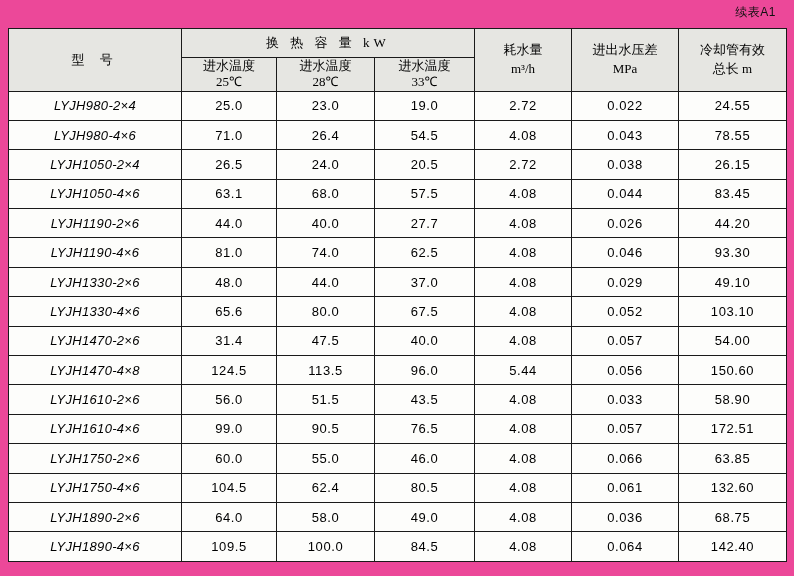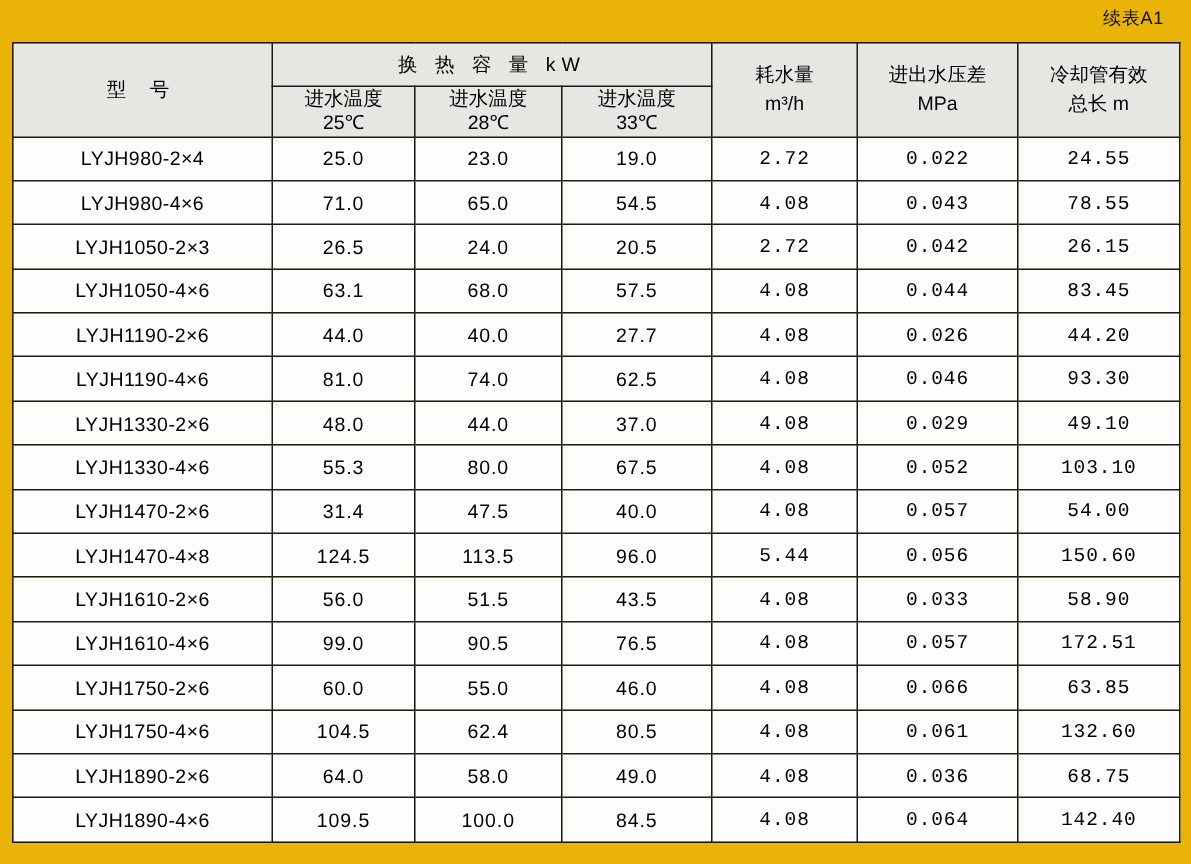--- a/index.html
+++ b/index.html
@@ -19,7 +19,7 @@
     position: relative;
     width: 794px;
     height: 576px;
-    background: #eab308;
+    background: #ec4899;
   }
   .cont-label {
     position: absolute;

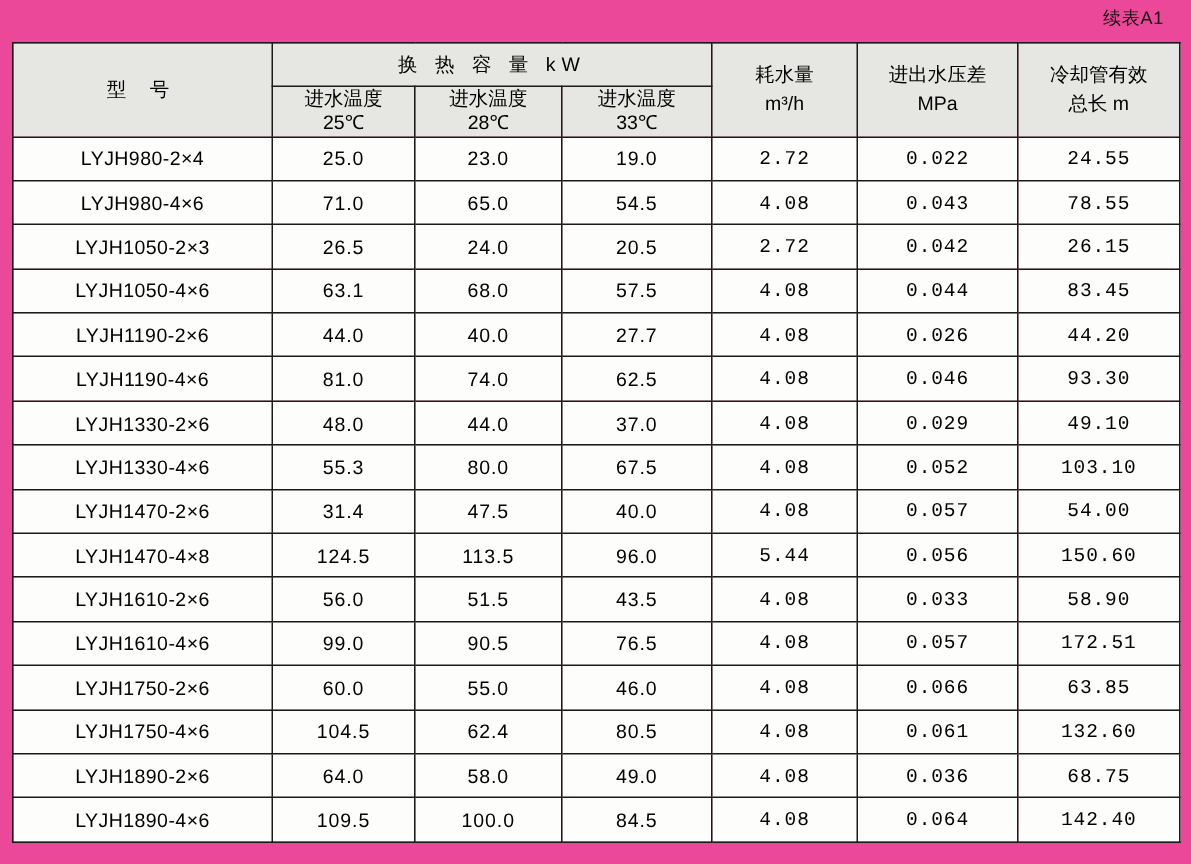--- a/index.html
+++ b/index.html
@@ -52,6 +52,7 @@
   thead td, thead th {
     background: #e6e6e2;
     height: 28px;
+    font-family: Liberation Serif, serif;
   }
   .hdr-model {
     font-size: 14px;

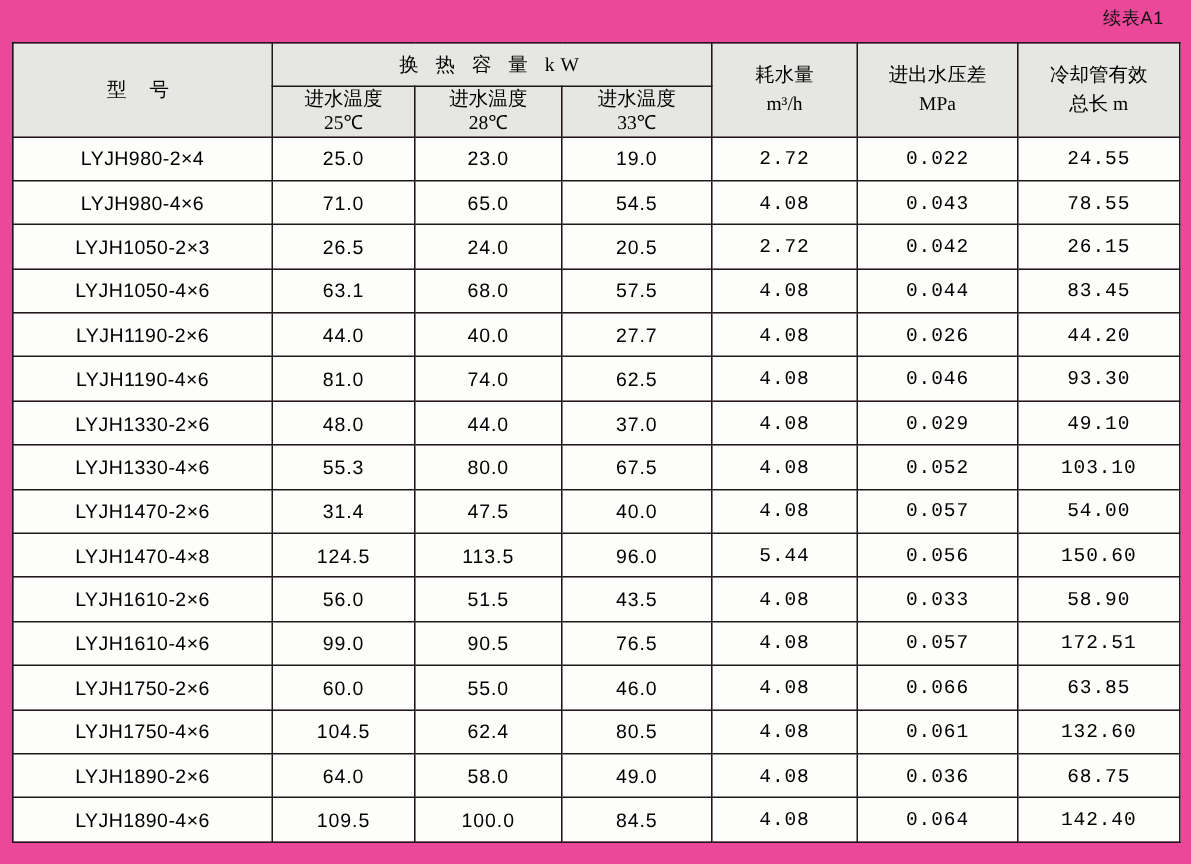--- a/index.html
+++ b/index.html
@@ -83,6 +83,7 @@
     font-size: 13.5px;
     letter-spacing: 0.3px;
     white-space: nowrap;
+    font-style: italic;
   }
   td.num {
     text-align: left;

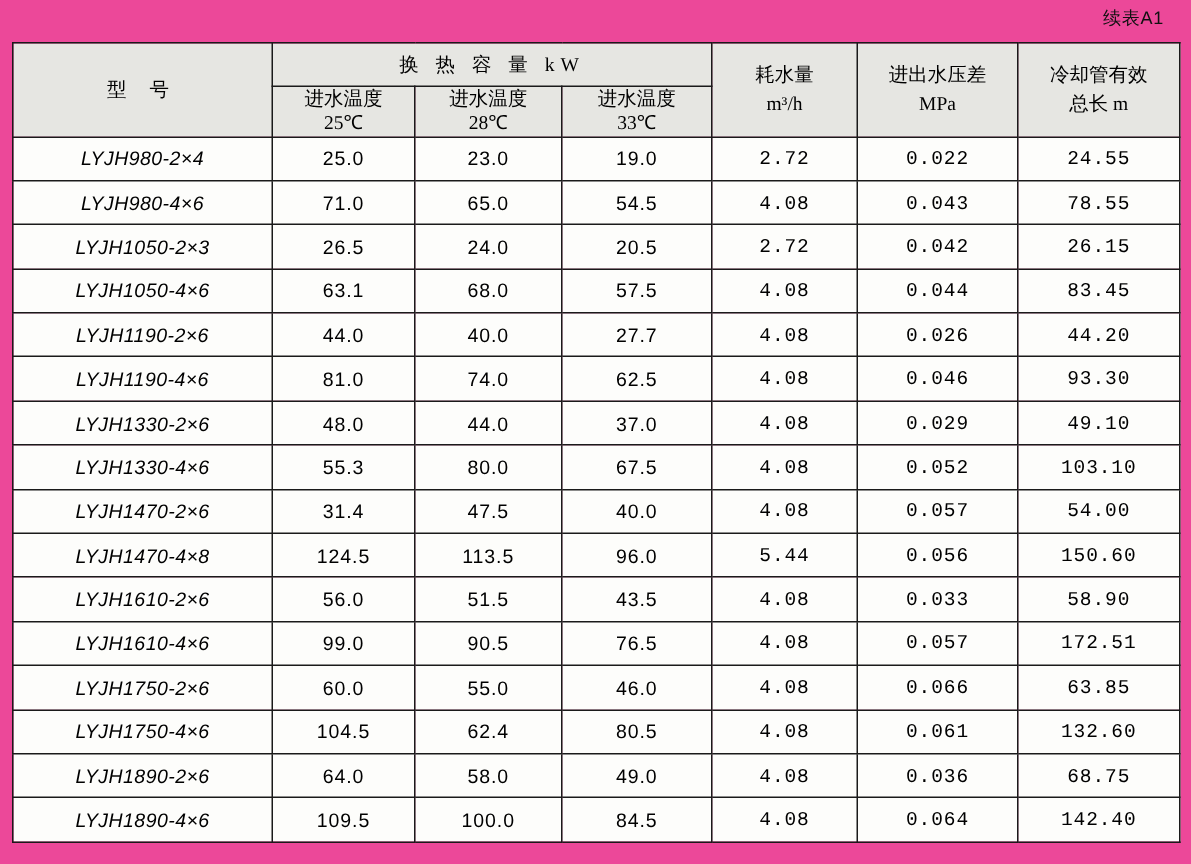--- a/index.html
+++ b/index.html
@@ -95,7 +95,6 @@
     text-align: center;
     font-size: 13.5px;
     letter-spacing: 0.6px;
-    font-family: Liberation Mono, monospace;
   }
   .grp-top td {
     border-top: 1.6px solid #111;

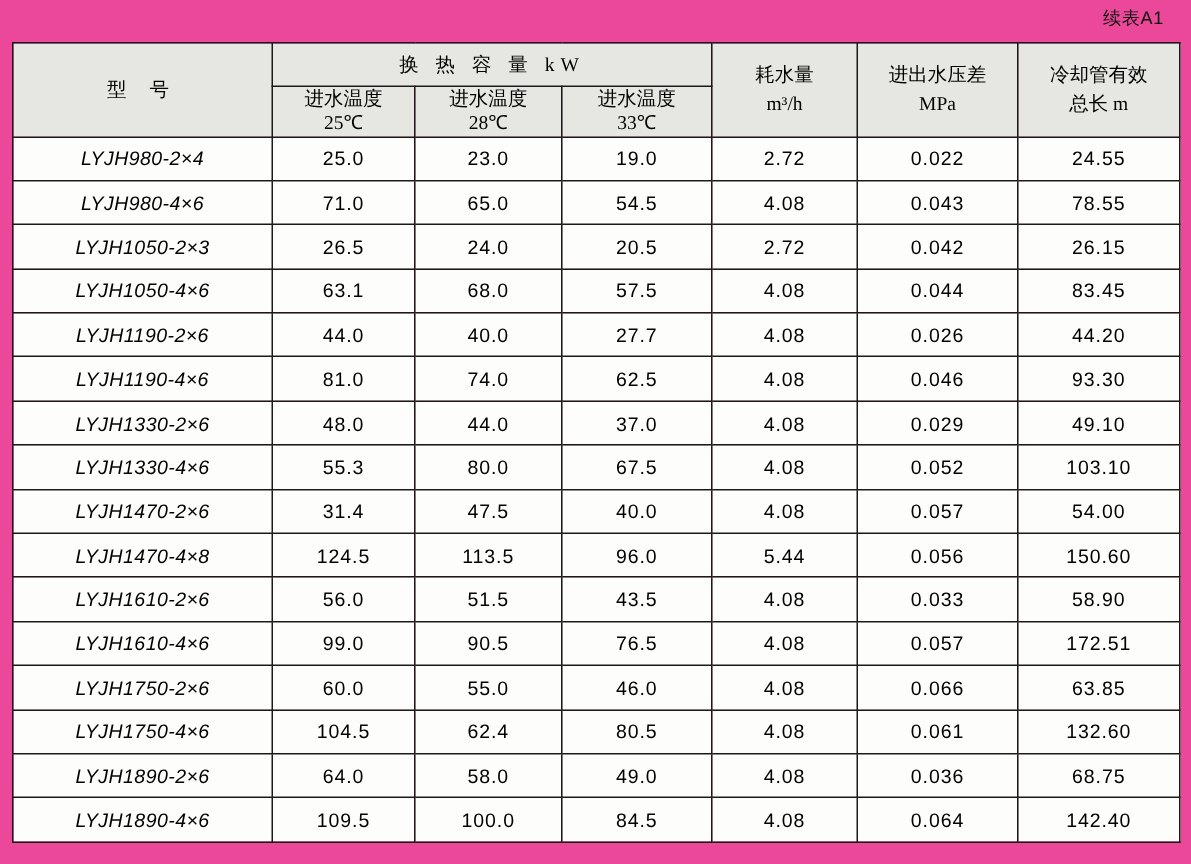--- a/index.html
+++ b/index.html
@@ -163,7 +163,7 @@
           <tr>
             <td class="model">LYJH980-4×6</td>
             <td class="num">71.0</td>
-            <td class="num">65.0</td>
+            <td class="num">26.4</td>
             <td class="num">54.5</td>
             <td class="numc">4.08</td>
             <td class="numc">0.043</td>

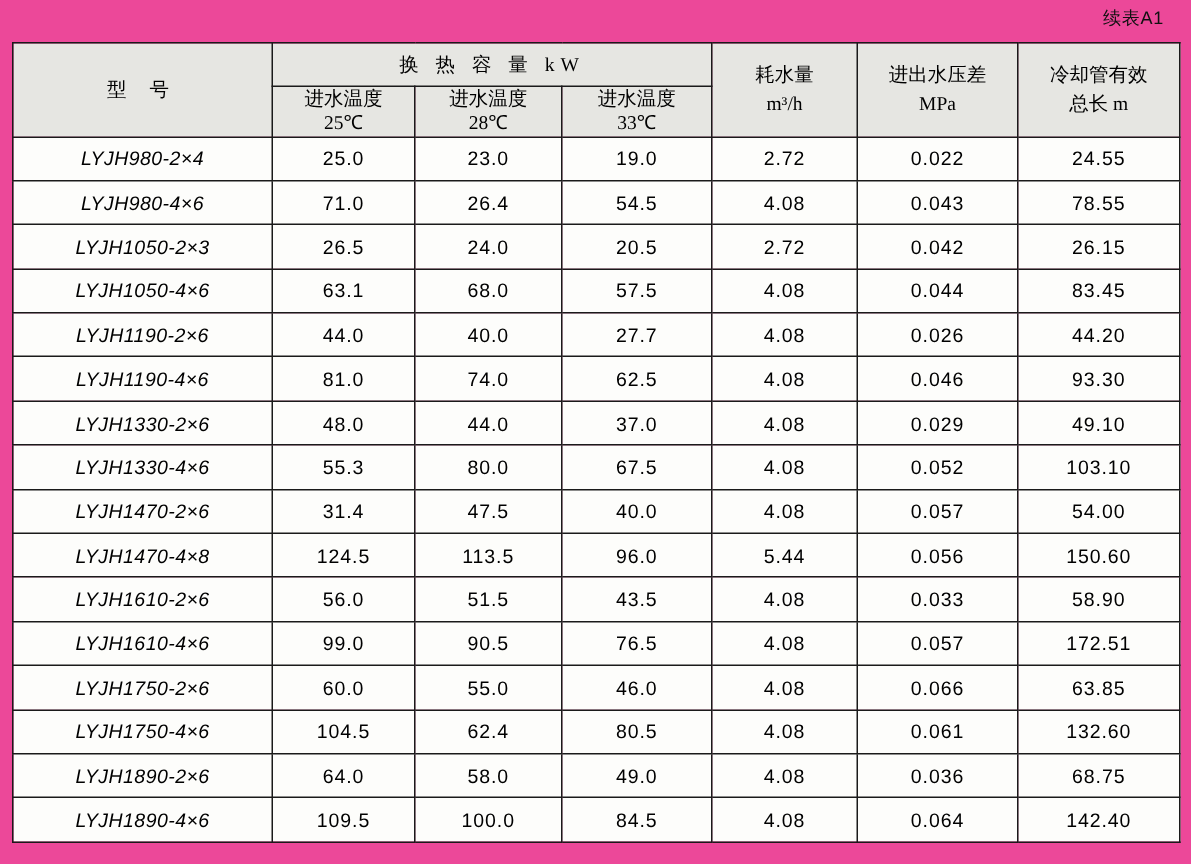--- a/index.html
+++ b/index.html
@@ -170,7 +170,7 @@
             <td class="numc">78.55</td>
           </tr>
           <tr class="grp-top">
-            <td class="model">LYJH1050-2×3</td>
+            <td class="model">LYJH1050-2×4</td>
             <td class="num">26.5</td>
             <td class="num">24.0</td>
             <td class="num">20.5</td>

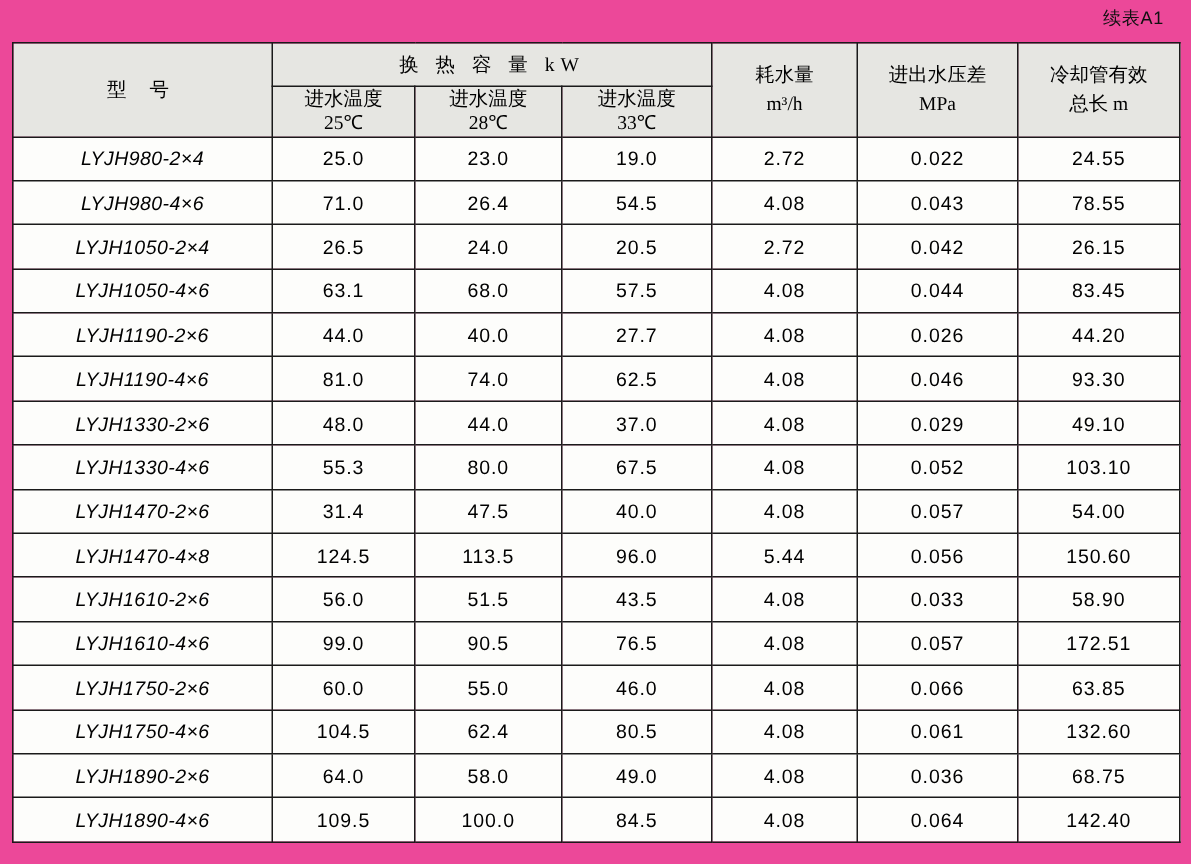--- a/index.html
+++ b/index.html
@@ -175,7 +175,7 @@
             <td class="num">24.0</td>
             <td class="num">20.5</td>
             <td class="numc">2.72</td>
-            <td class="numc">0.042</td>
+            <td class="numc">0.038</td>
             <td class="numc">26.15</td>
           </tr>
           <tr>

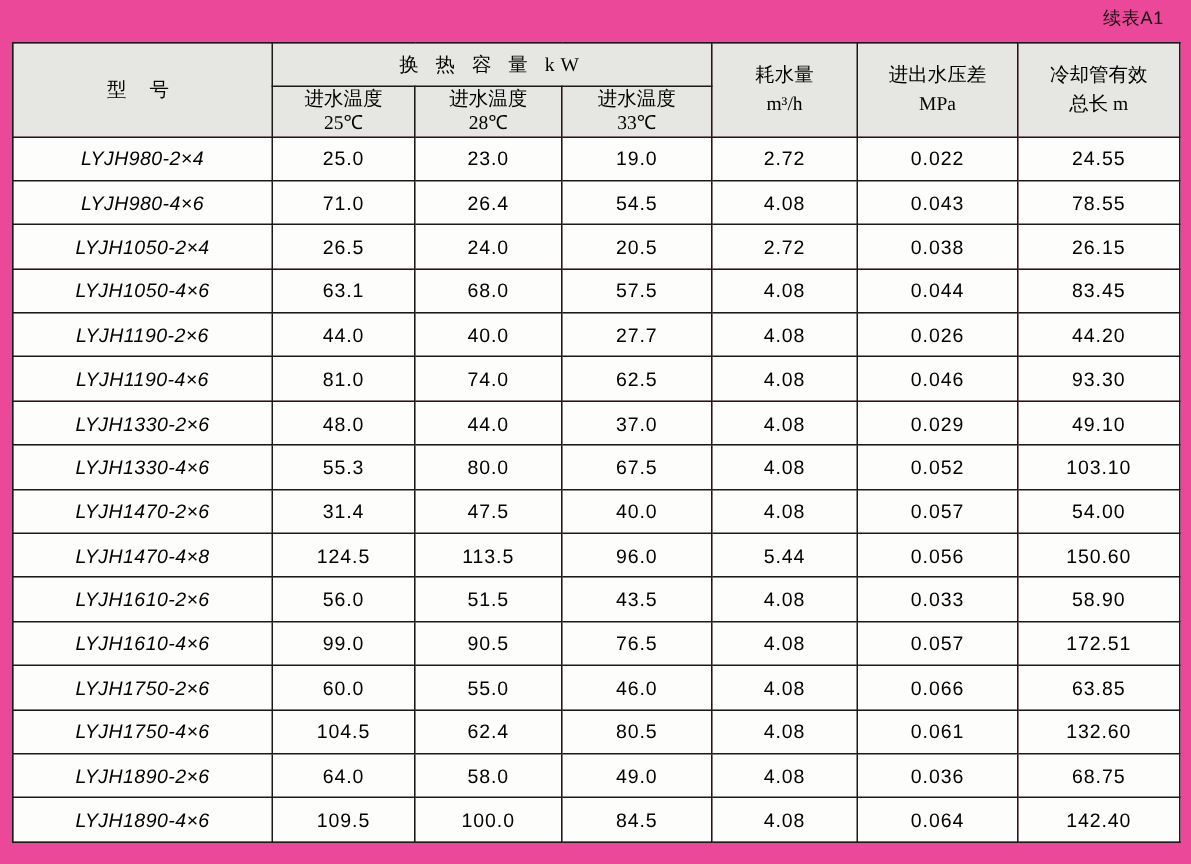--- a/index.html
+++ b/index.html
@@ -216,7 +216,7 @@
           </tr>
           <tr>
             <td class="model">LYJH1330-4×6</td>
-            <td class="num">55.3</td>
+            <td class="num">65.6</td>
             <td class="num">80.0</td>
             <td class="num">67.5</td>
             <td class="numc">4.08</td>

